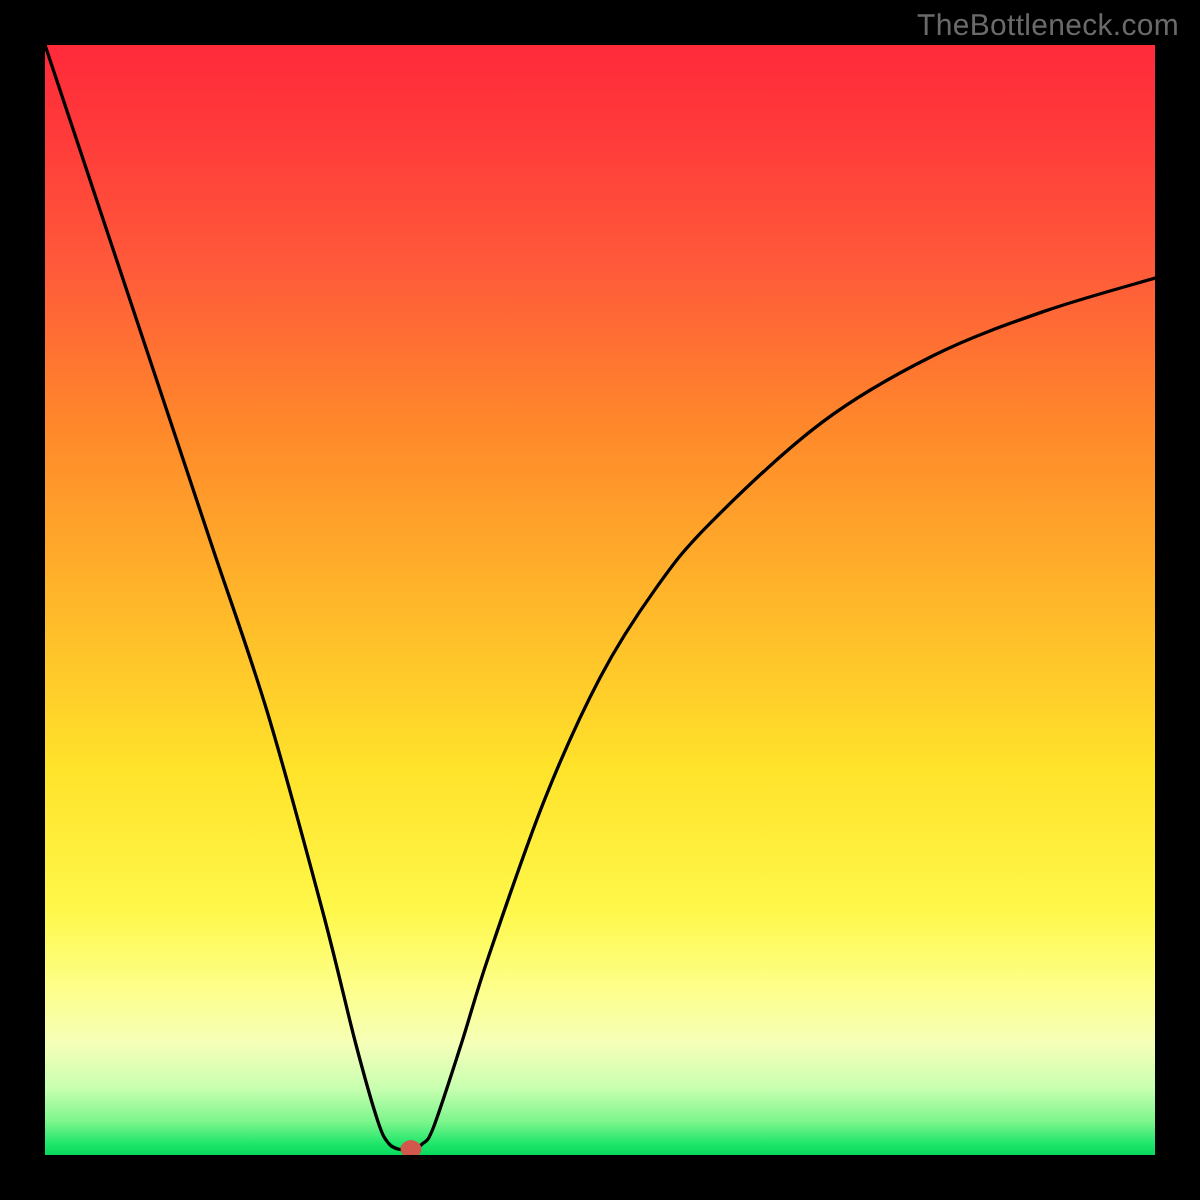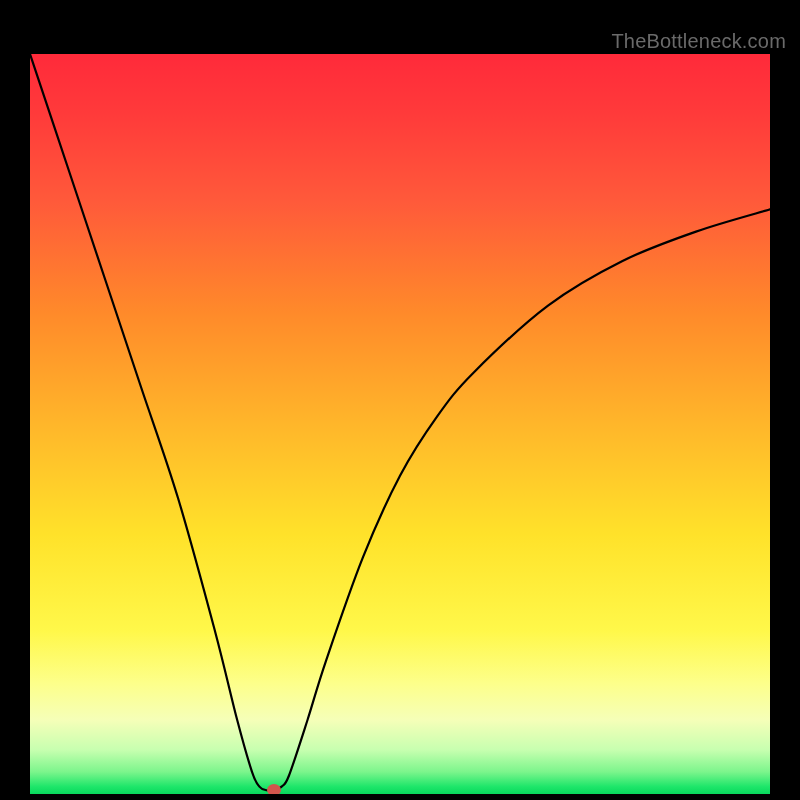--- a/index.html
+++ b/index.html
@@ -16,7 +16,6 @@
     width: 800px;
     height: 564px;
     background: #000;
-    margin-top: 24px;
   }
   .plot-area {
     position: absolute;

